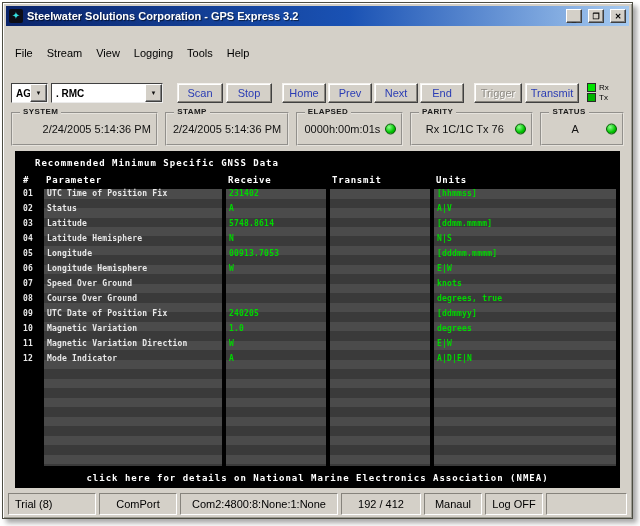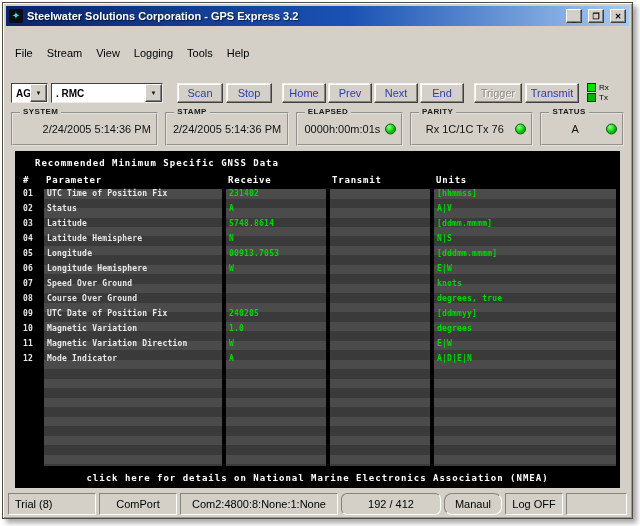--- a/index.html
+++ b/index.html
@@ -95,7 +95,7 @@
   .sb0{width:88px;justify-content:flex-start;text-align:center;}
   .sb1{width:78px;}
   .sb2{width:158px;}
-  .sb3{width:100px;border-radius:6px;}
+  .sb3{width:80px;}
   .sb4{width:58px;border-radius:8px;}
   .sb5{width:58px;}
   .sb-fill{flex:1;}

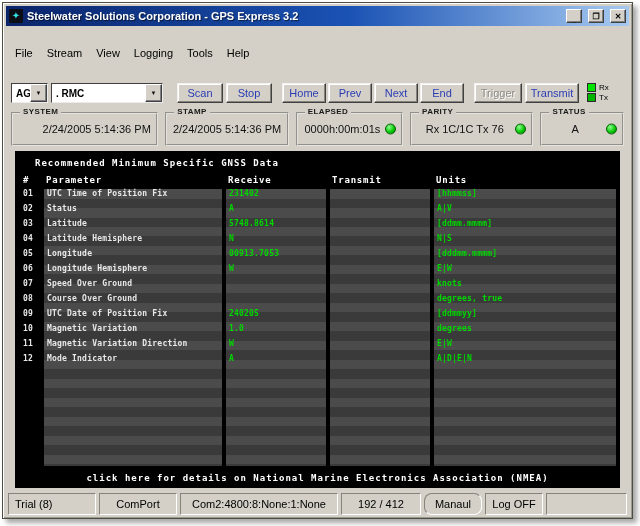--- a/index.html
+++ b/index.html
@@ -96,7 +96,7 @@
   .sb1{width:78px;}
   .sb2{width:158px;}
   .sb3{width:80px;}
-  .sb4{width:58px;border-radius:8px;}
+  .sb4{width:58px;}
   .sb5{width:58px;}
   .sb-fill{flex:1;}
 </style>

